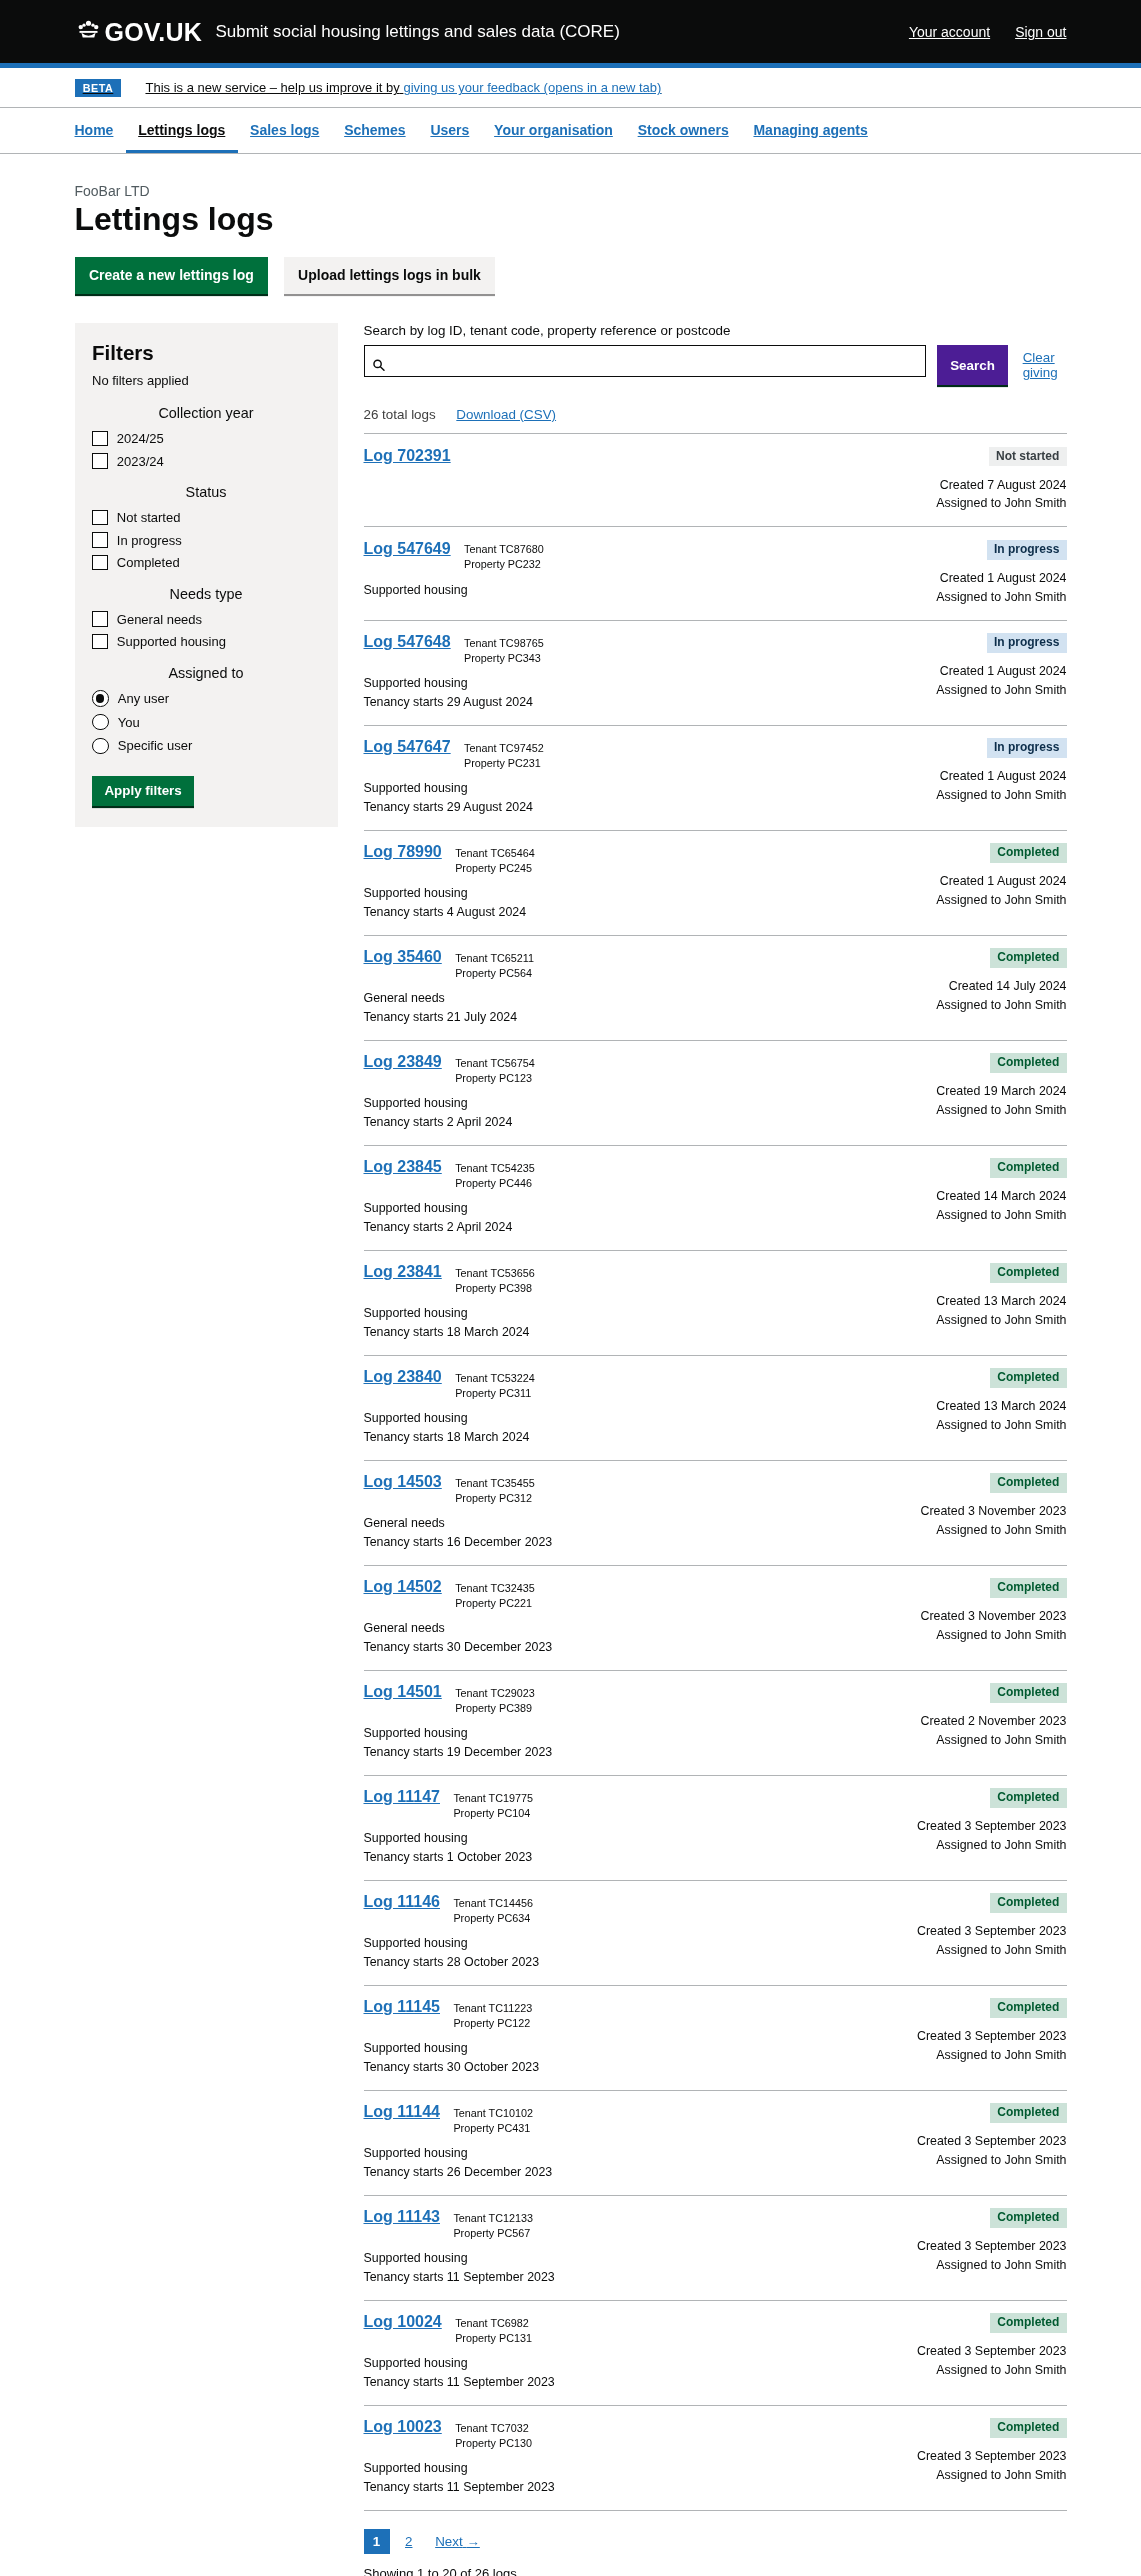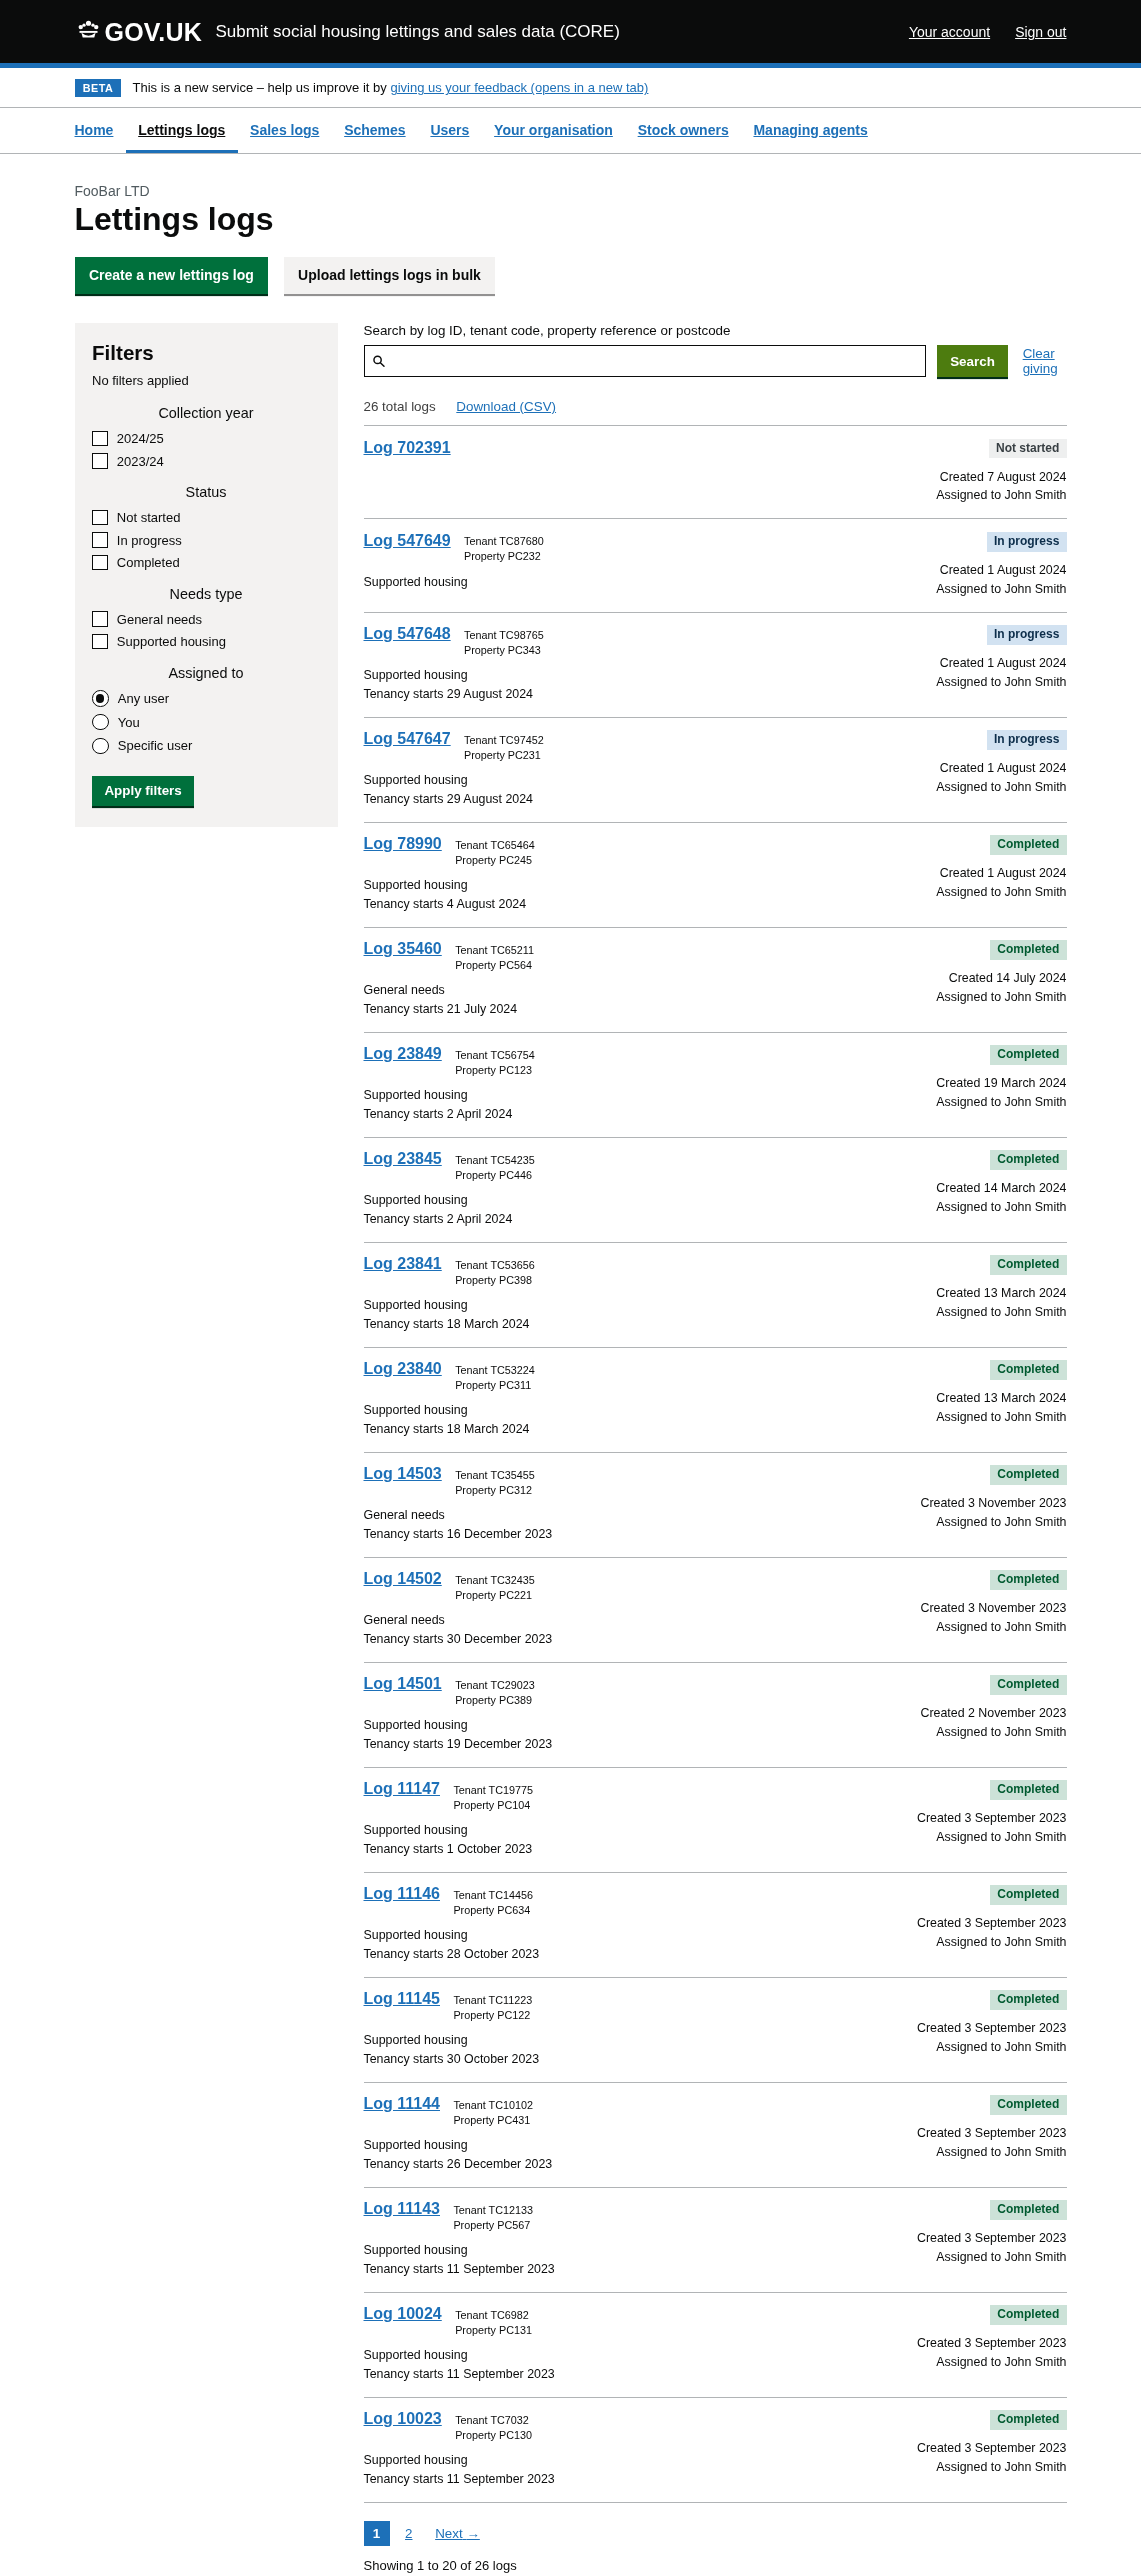--- a/index.html
+++ b/index.html
@@ -67,8 +67,9 @@
     padding: 11.3px 45px 10.3px 45px;
     display: flex;
     align-items: center;
-    gap: 11px;
+    gap: 24px;
     font-size: 13.4px;
+    text-decoration: underline;
   }
   .phase-tag {
     background: #1d70b8;

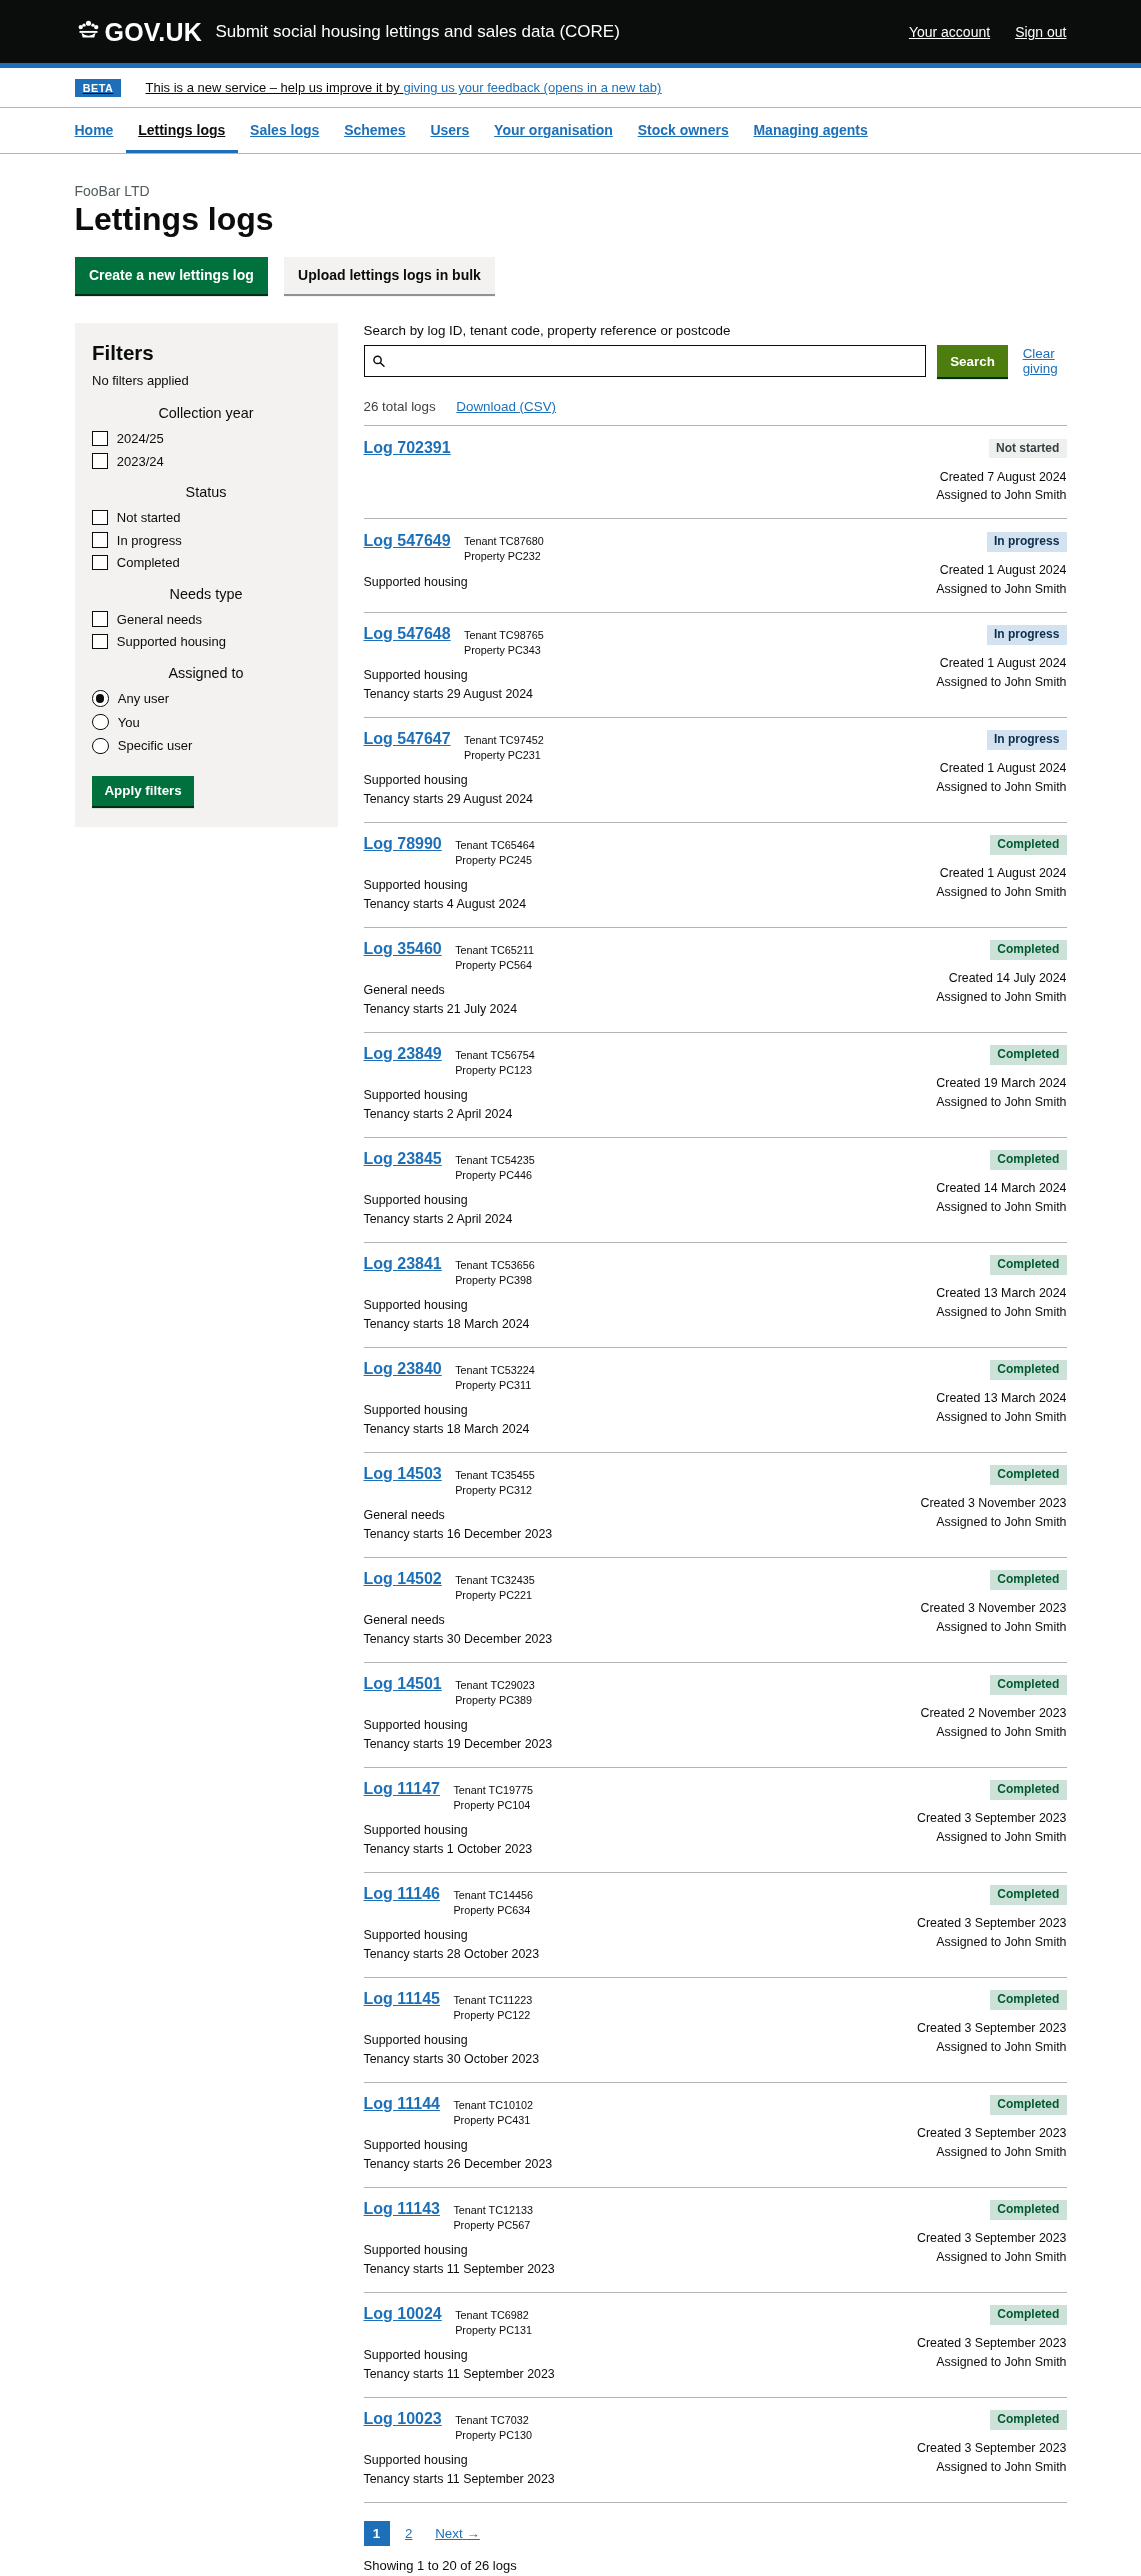--- a/index.html
+++ b/index.html
@@ -260,7 +260,7 @@
     pointer-events: none;
   }
   .search-btn {
-    background: #4d7c0f;
+    background: #4c1d95;
     color: #ffffff;
     font-size: 13.4px;
     font-weight: bold;
@@ -268,7 +268,7 @@
     padding: 0 13.4px;
     box-shadow: 0 2.1px 0 #002d18;
     cursor: pointer;
-    height: 32px;
+    height: 40px;
   }
   .clear-link {
     color: #1d70b8;

